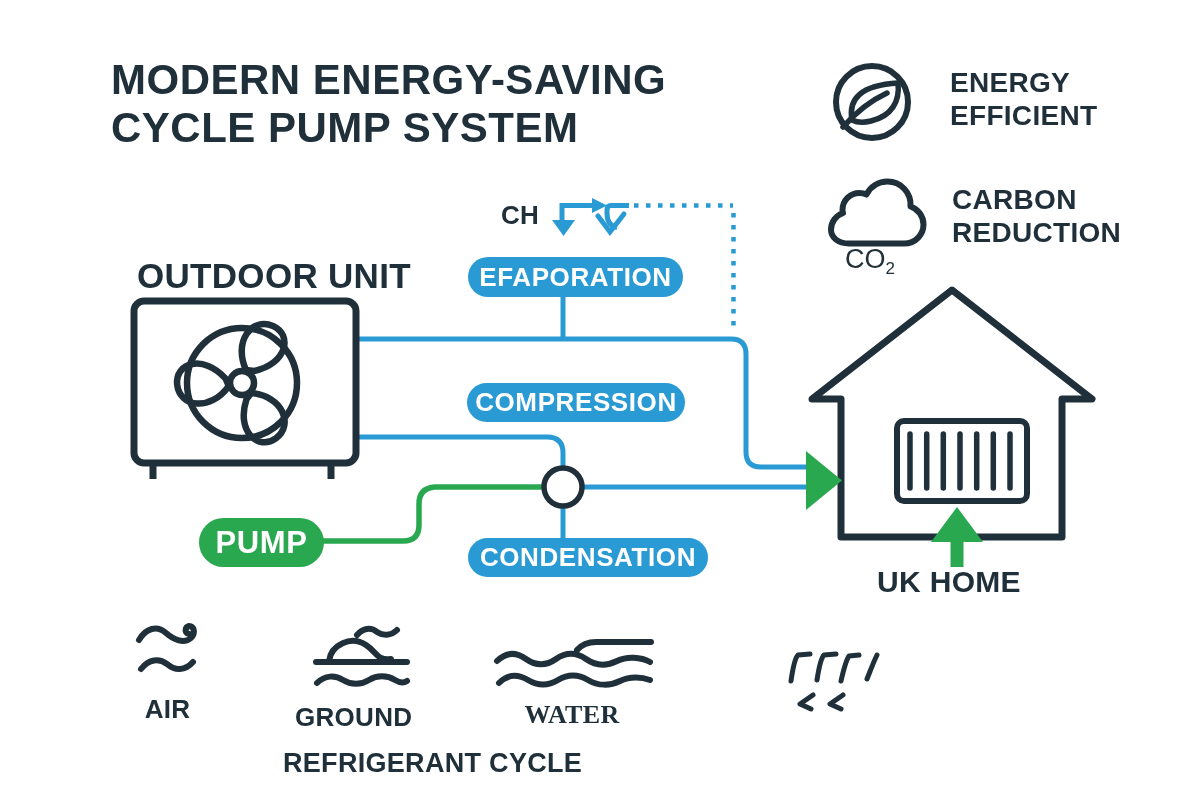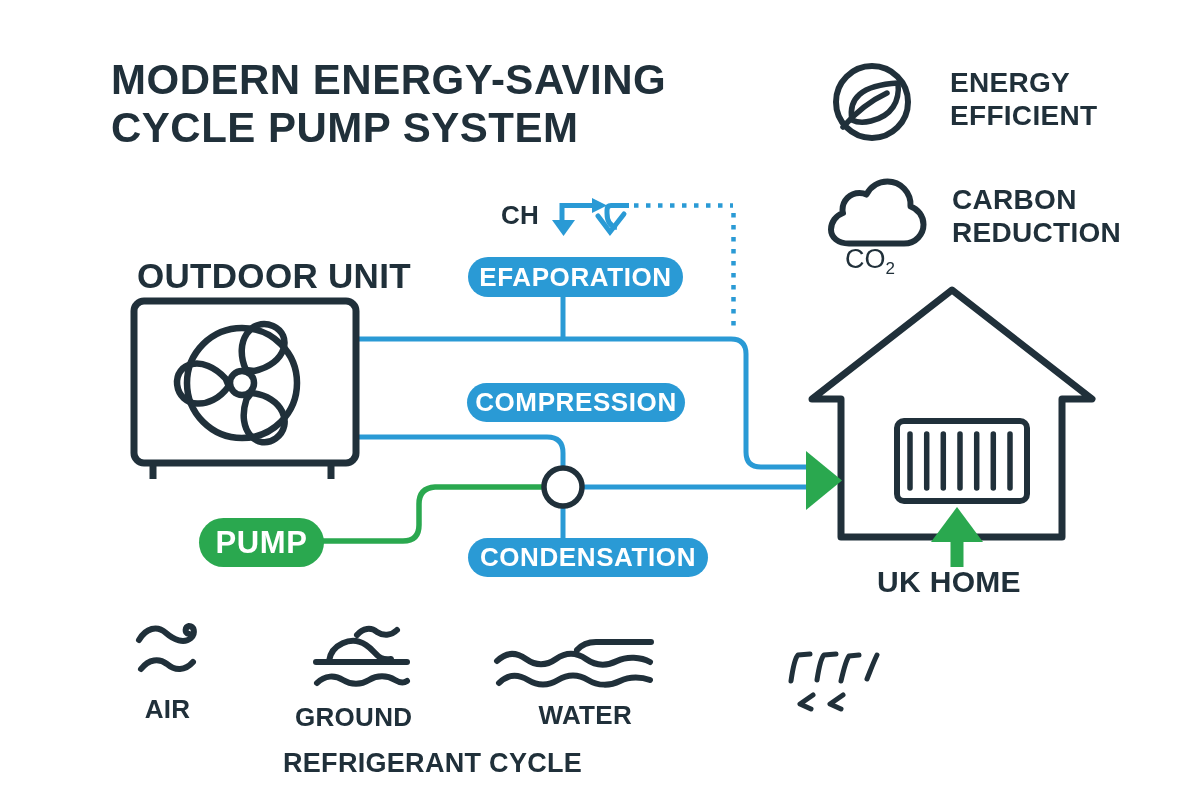--- a/index.html
+++ b/index.html
@@ -164,7 +164,7 @@
 
   <div class="abs lbl" style="left:295px; top:702px; width:135px; text-align:left; font-size:26px;">GROUND</div>
 
-  <div class="abs lbl" style="left:512px; top:700px; width:120px; text-align:right; font-size:26px;">WATER</div>
+  <div class="abs lbl" style="left:512px; top:700px; width:120px; text-align:center; font-size:26px;font-family:Liberation Serif, serif;">WATER</div>
 
   <div class="abs lbl" style="left:283px; top:748px; font-size:27px;">REFRIGERANT CYCLE</div>
 

